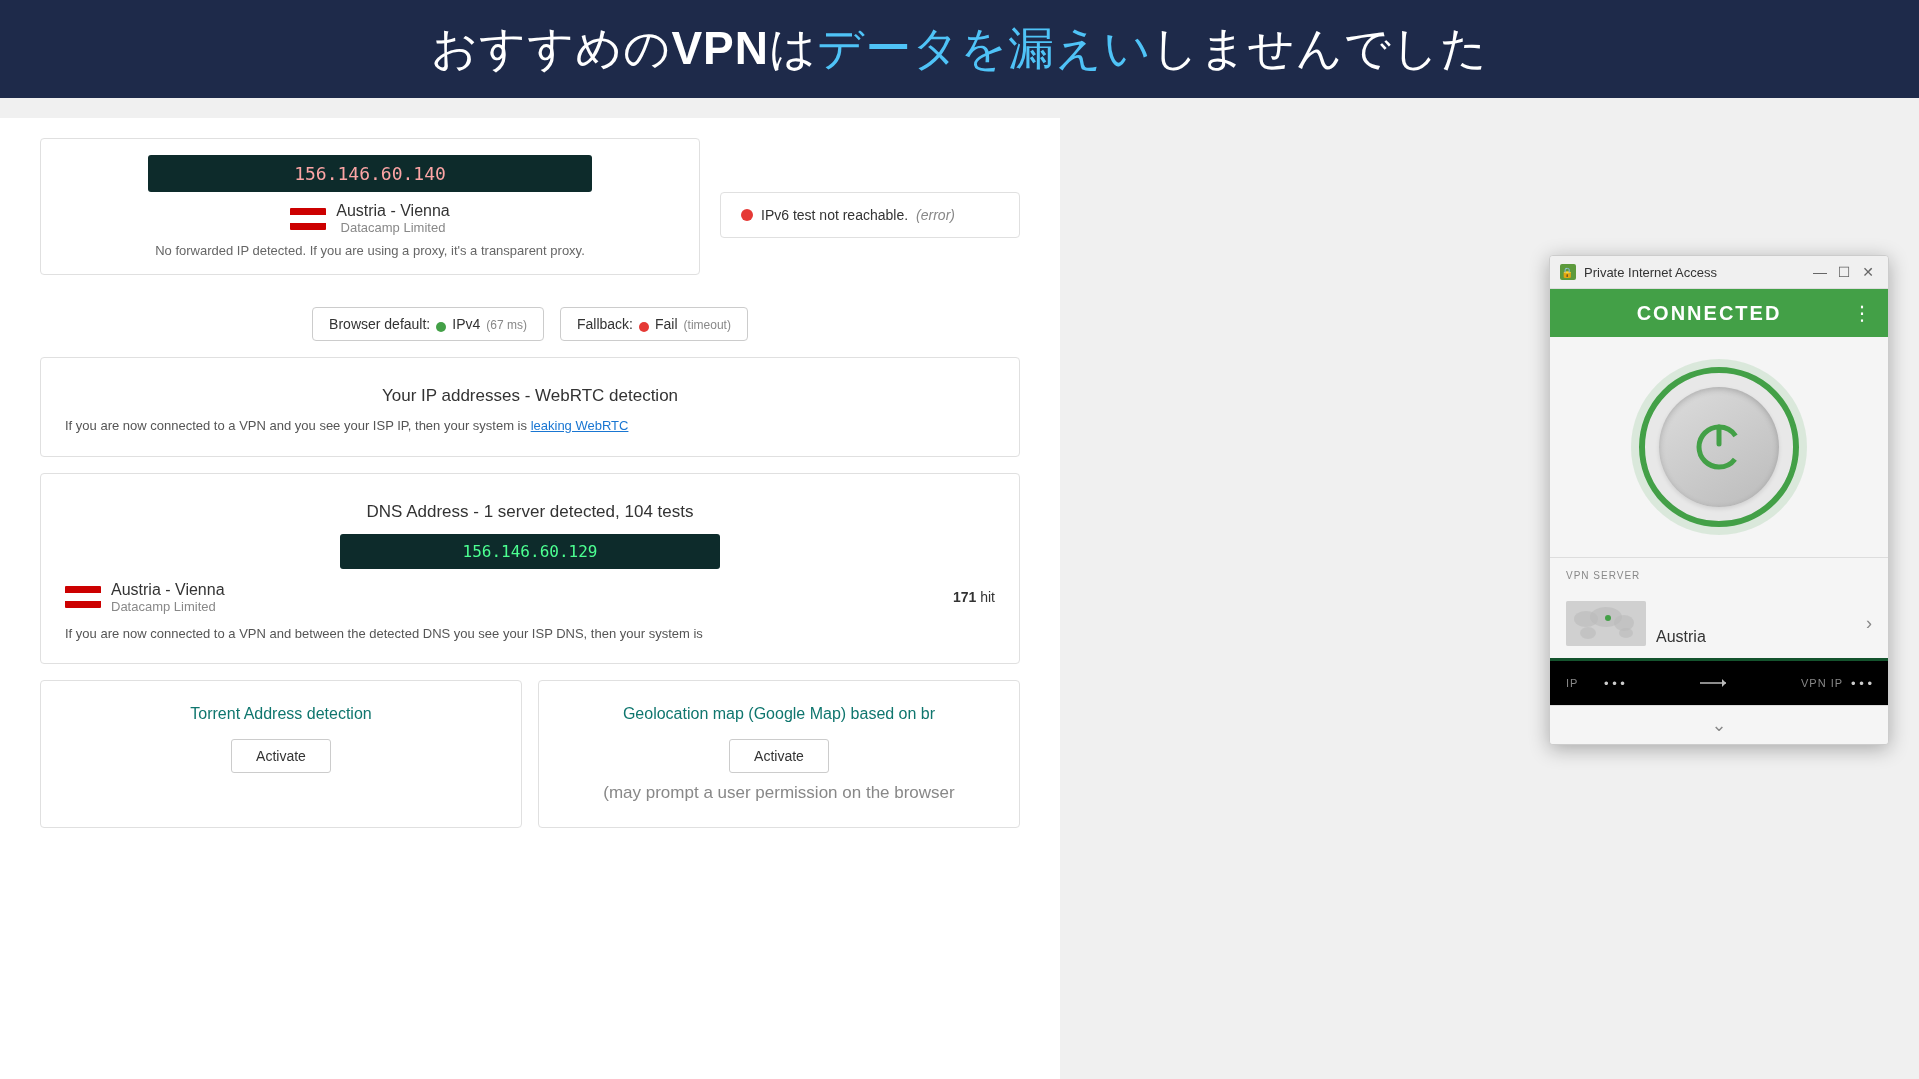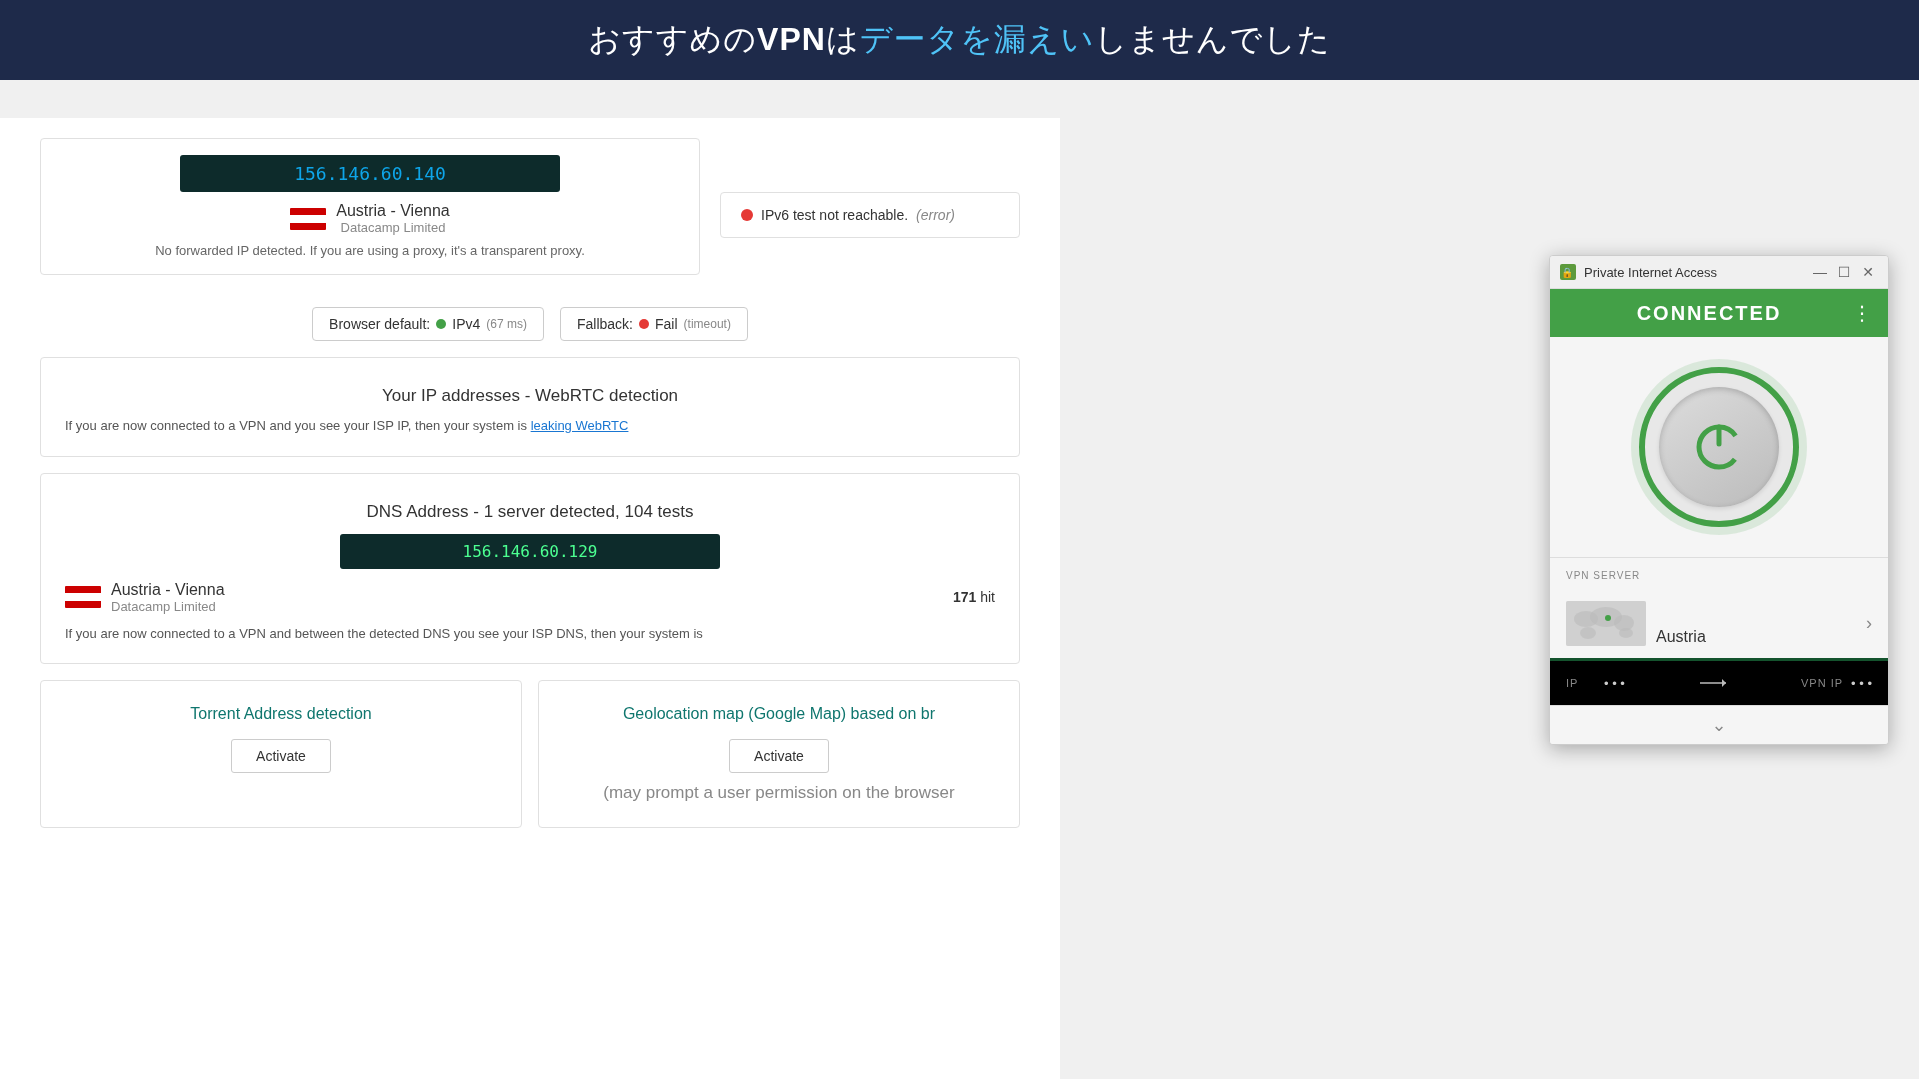--- a/index.html
+++ b/index.html
@@ -18,7 +18,7 @@
       color: white;
       text-align: center;
       padding: 18px 24px;
-      font-size: 32px;
+      font-size: 46px;
       font-weight: normal;
       letter-spacing: 1px;
     }

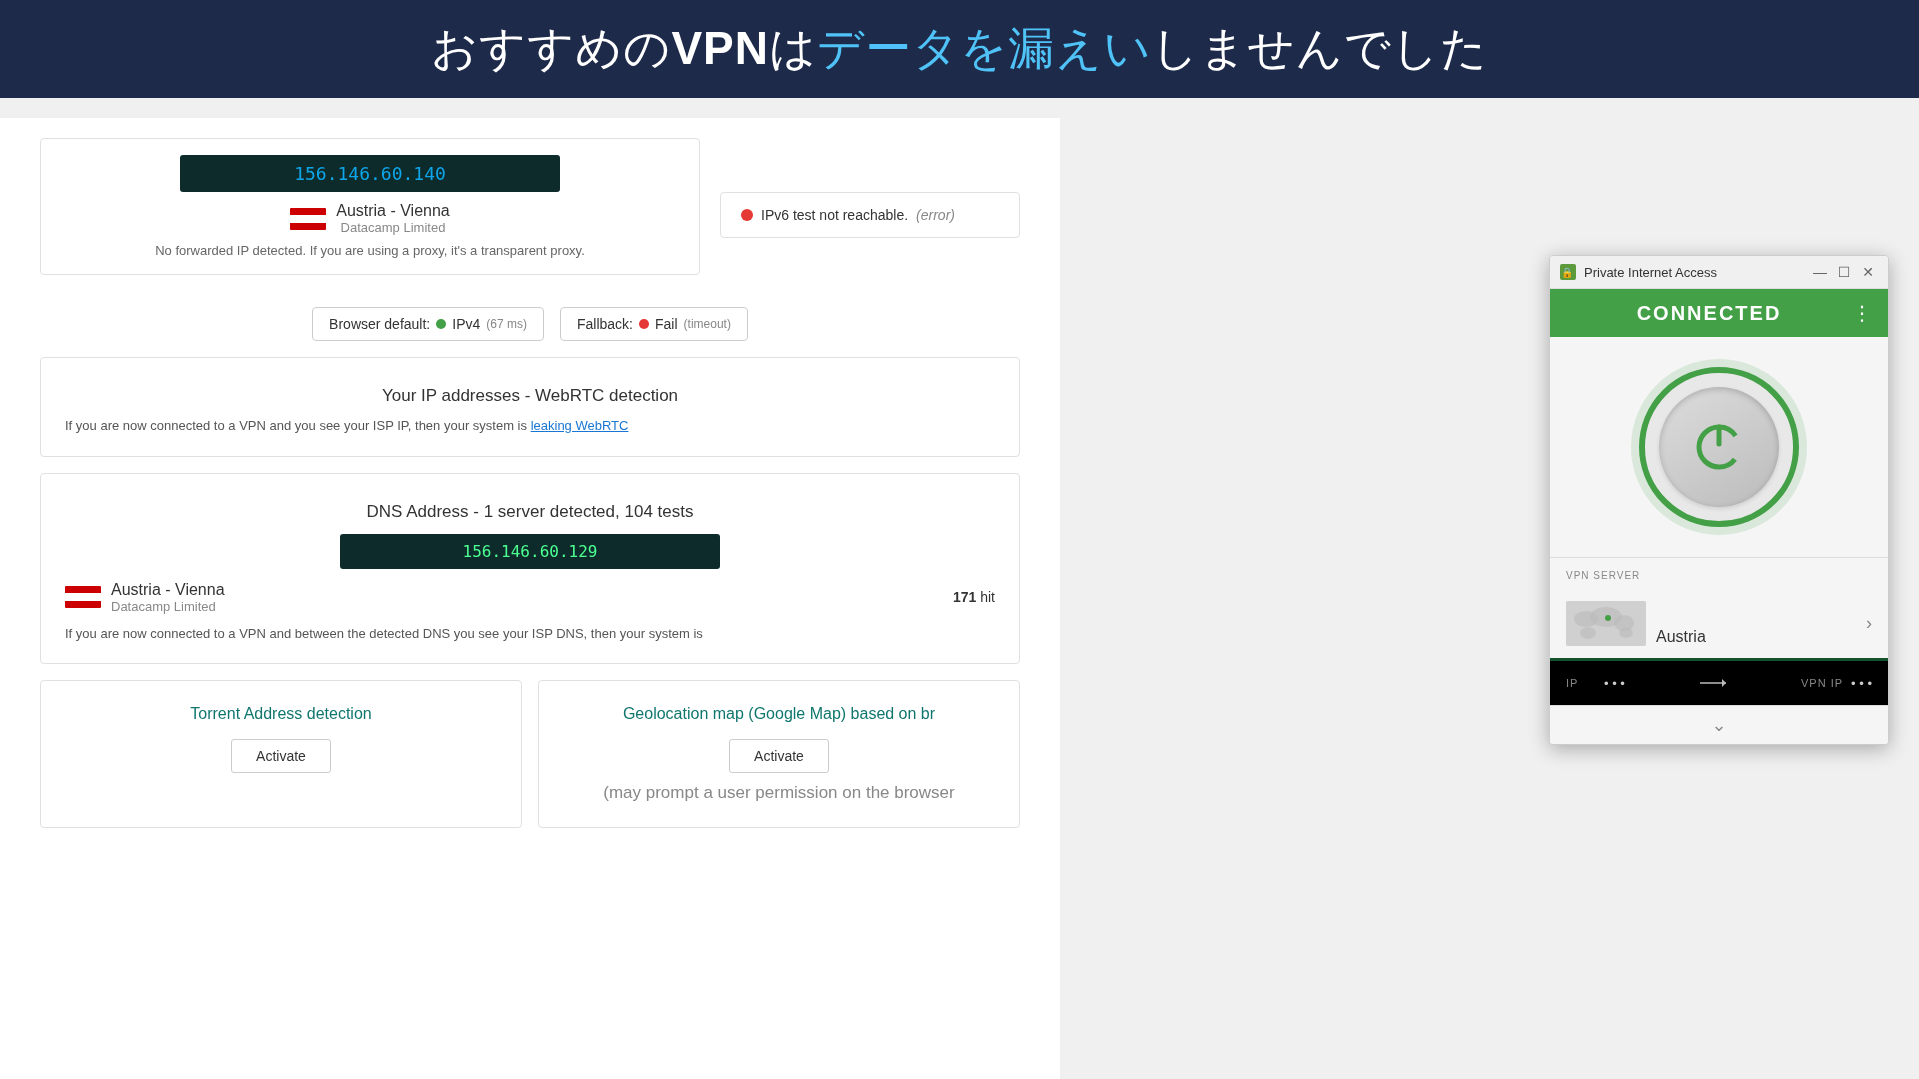--- a/index.html
+++ b/index.html
@@ -53,14 +53,14 @@
 
     .ip-address-box {
       background: #0d2b2b;
-      color: #0ea5e9;
+      color: #fca5a5;
       text-align: center;
       padding: 8px 16px;
       font-size: 18px;
       font-family: monospace;
       border-radius: 3px;
       margin-bottom: 10px;
-      width: 380px;
+      width: 444px;
       margin-left: auto;
       margin-right: auto;
     }

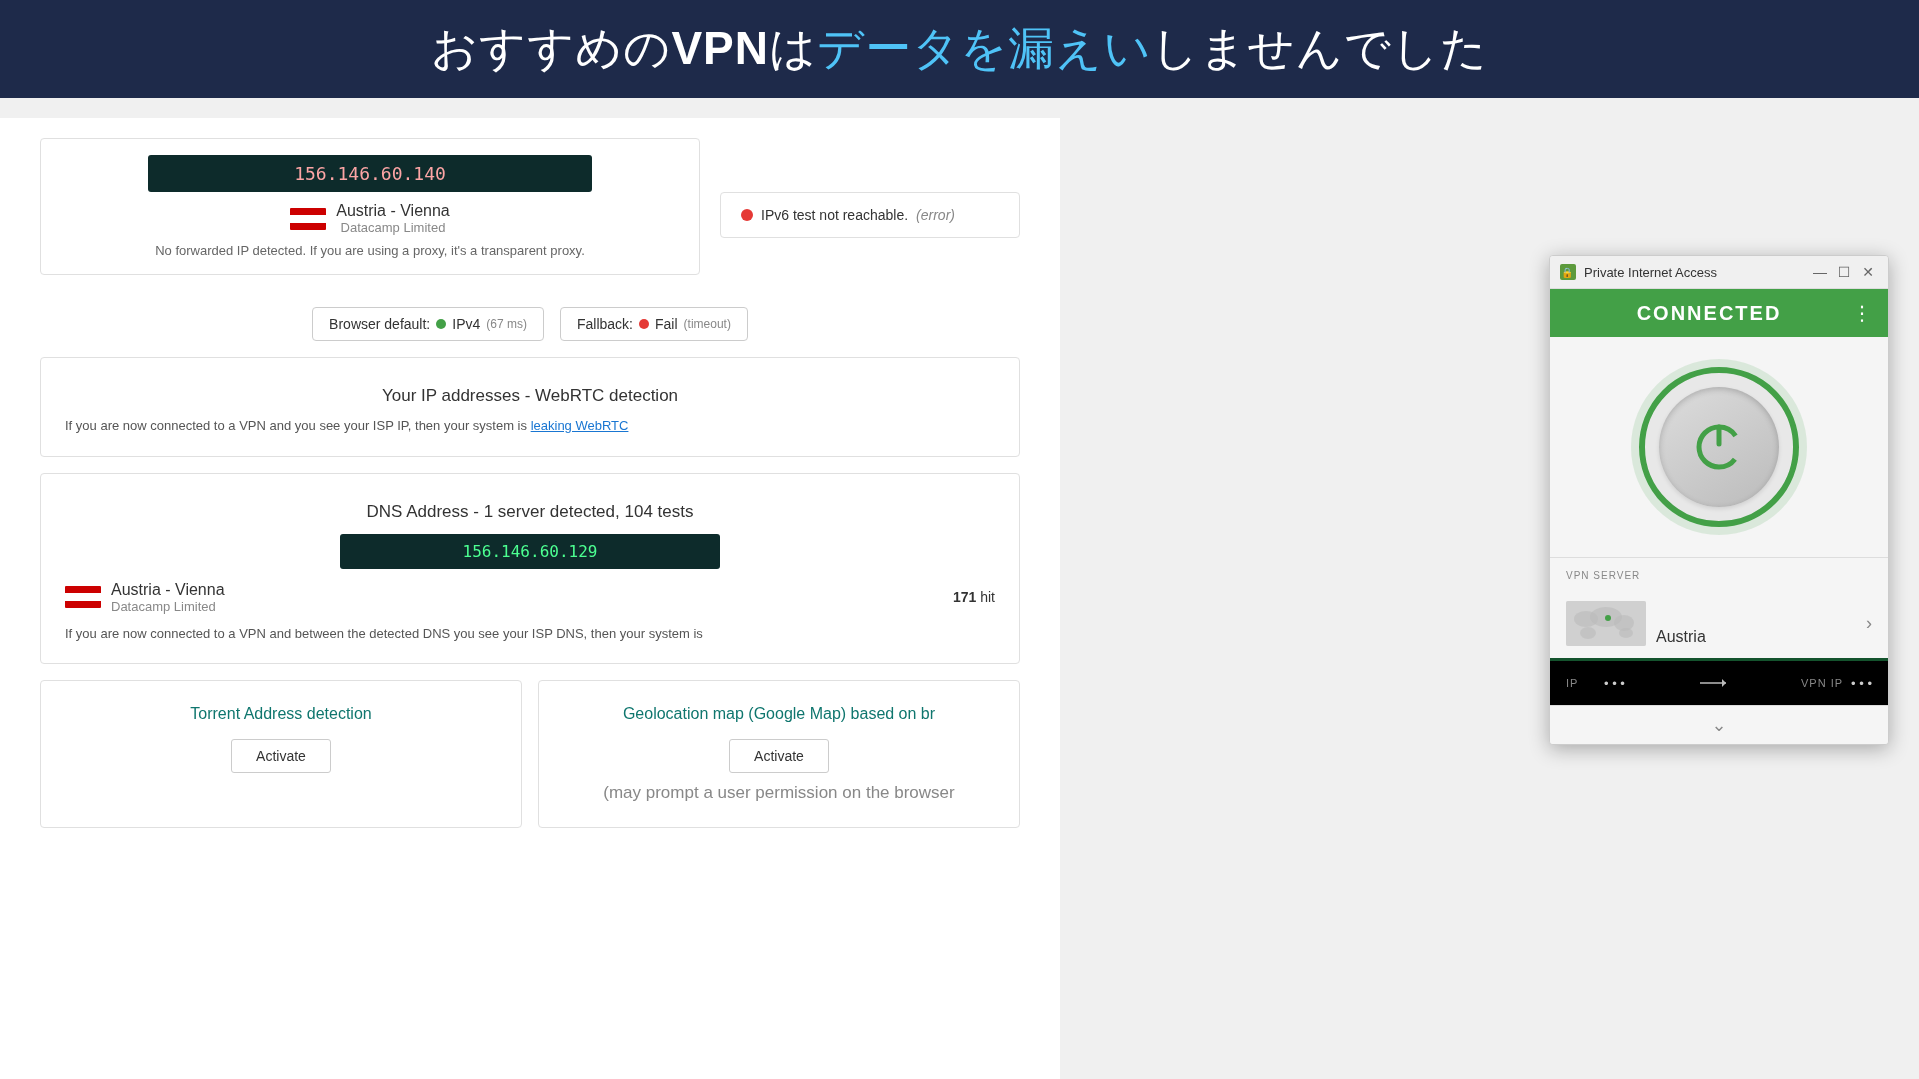--- a/index.html
+++ b/index.html
@@ -151,7 +151,7 @@
       border-radius: 4px;
       padding: 8px 16px;
       display: flex;
-      align-items: center;
+      align-items: flex-end;
       gap: 6px;
     }
     .dot-green {

